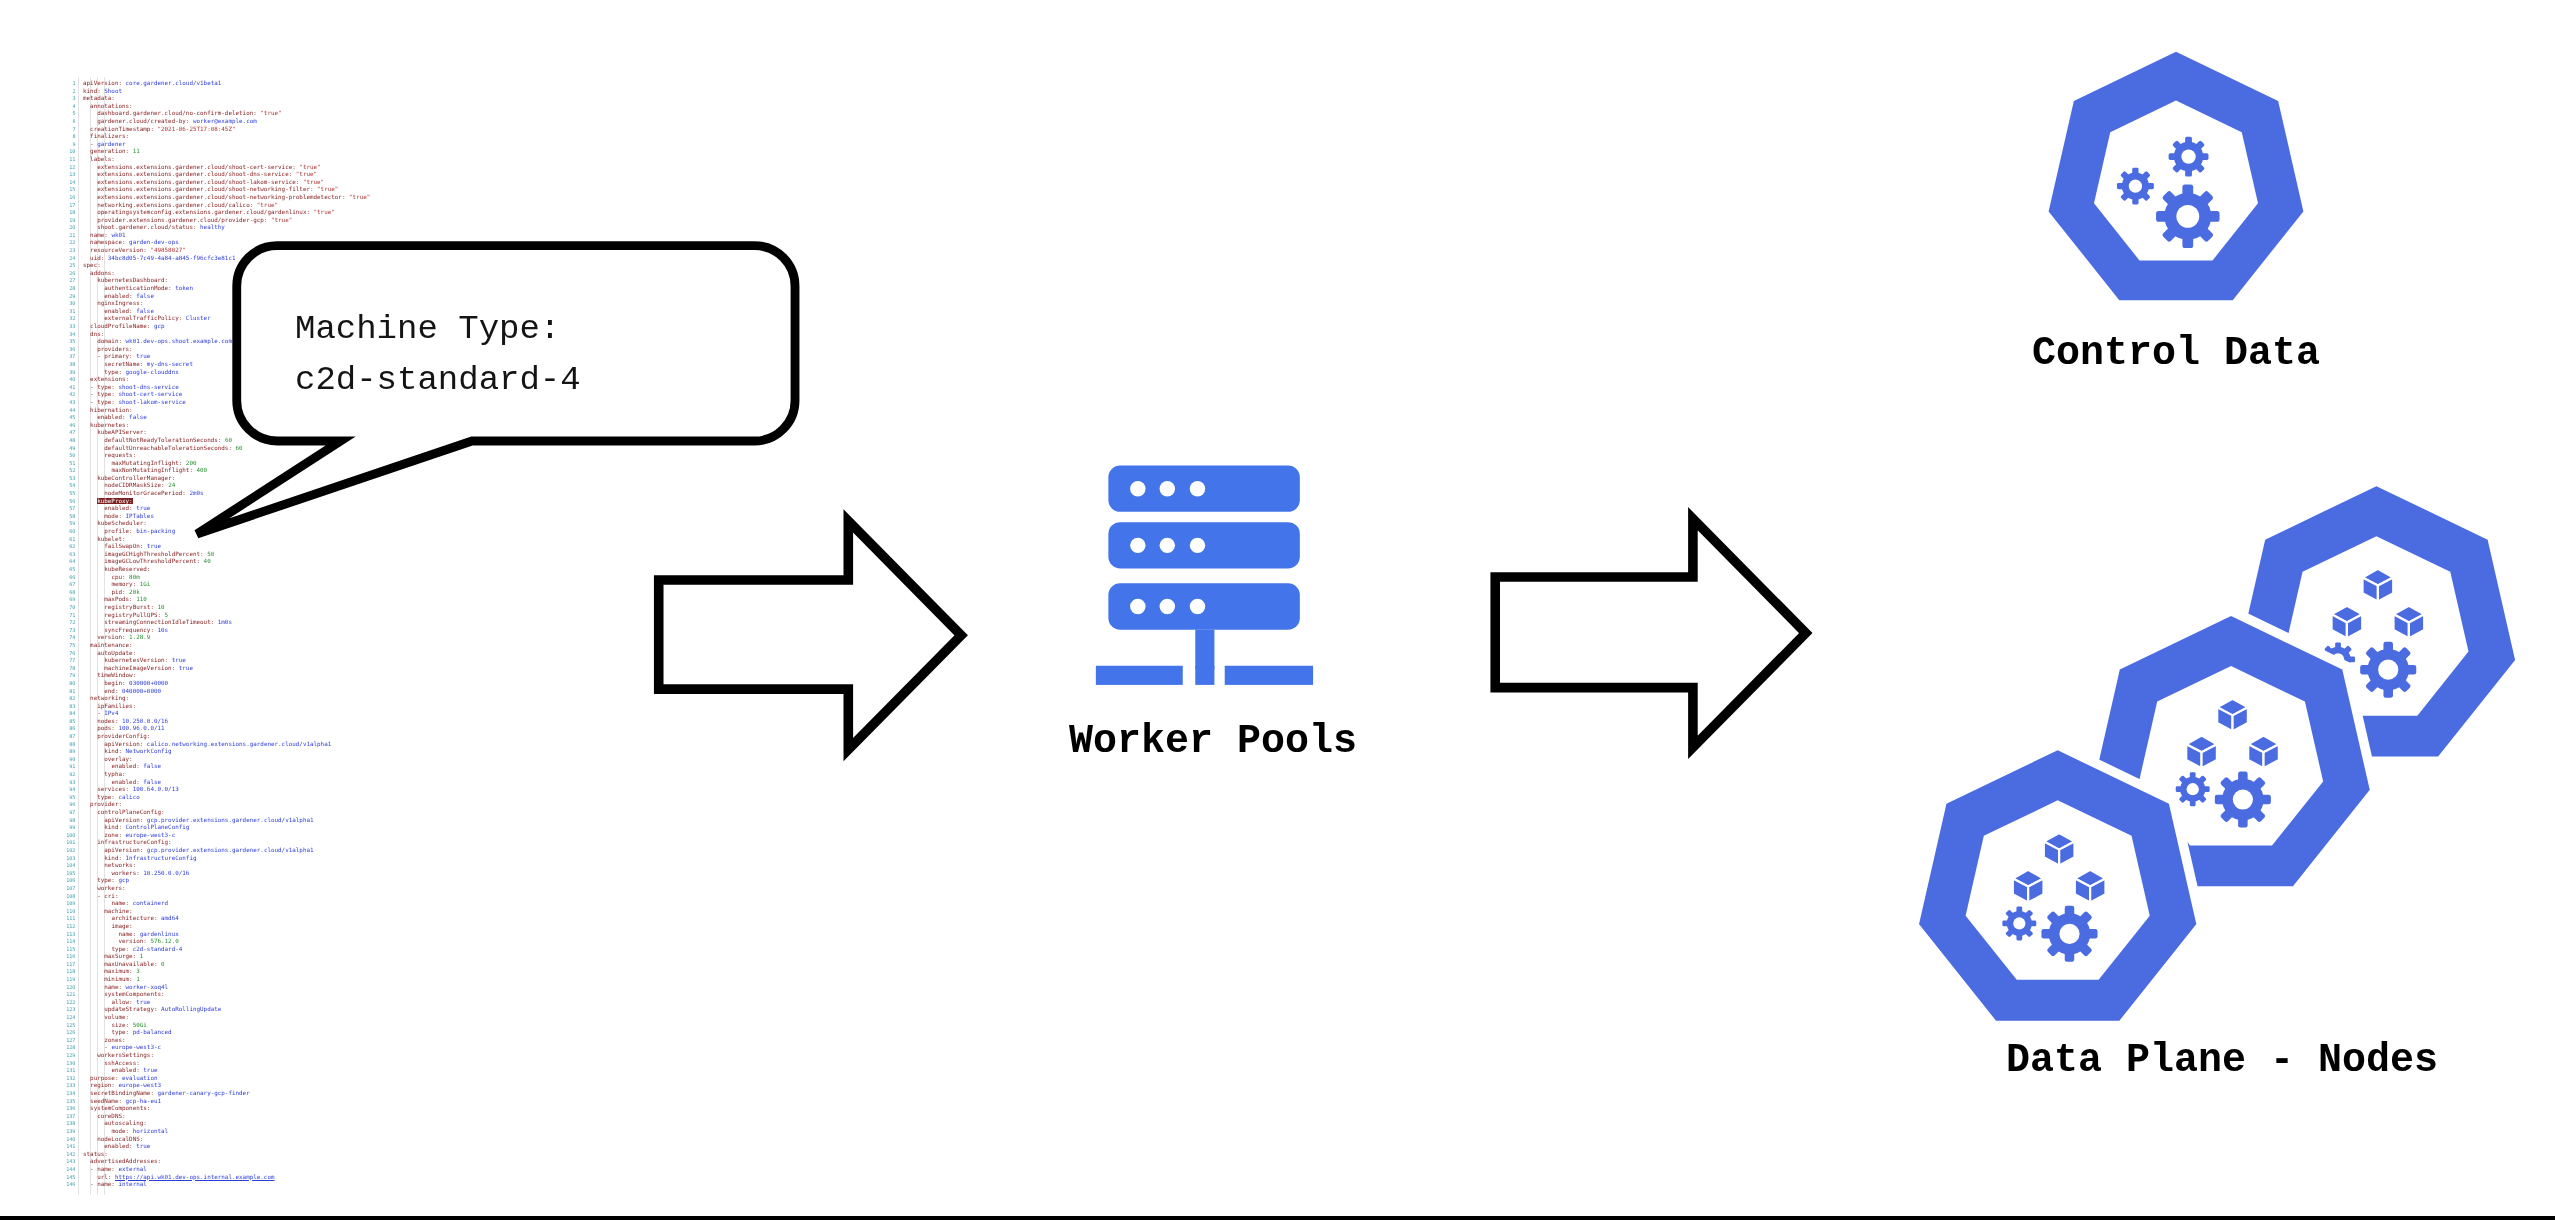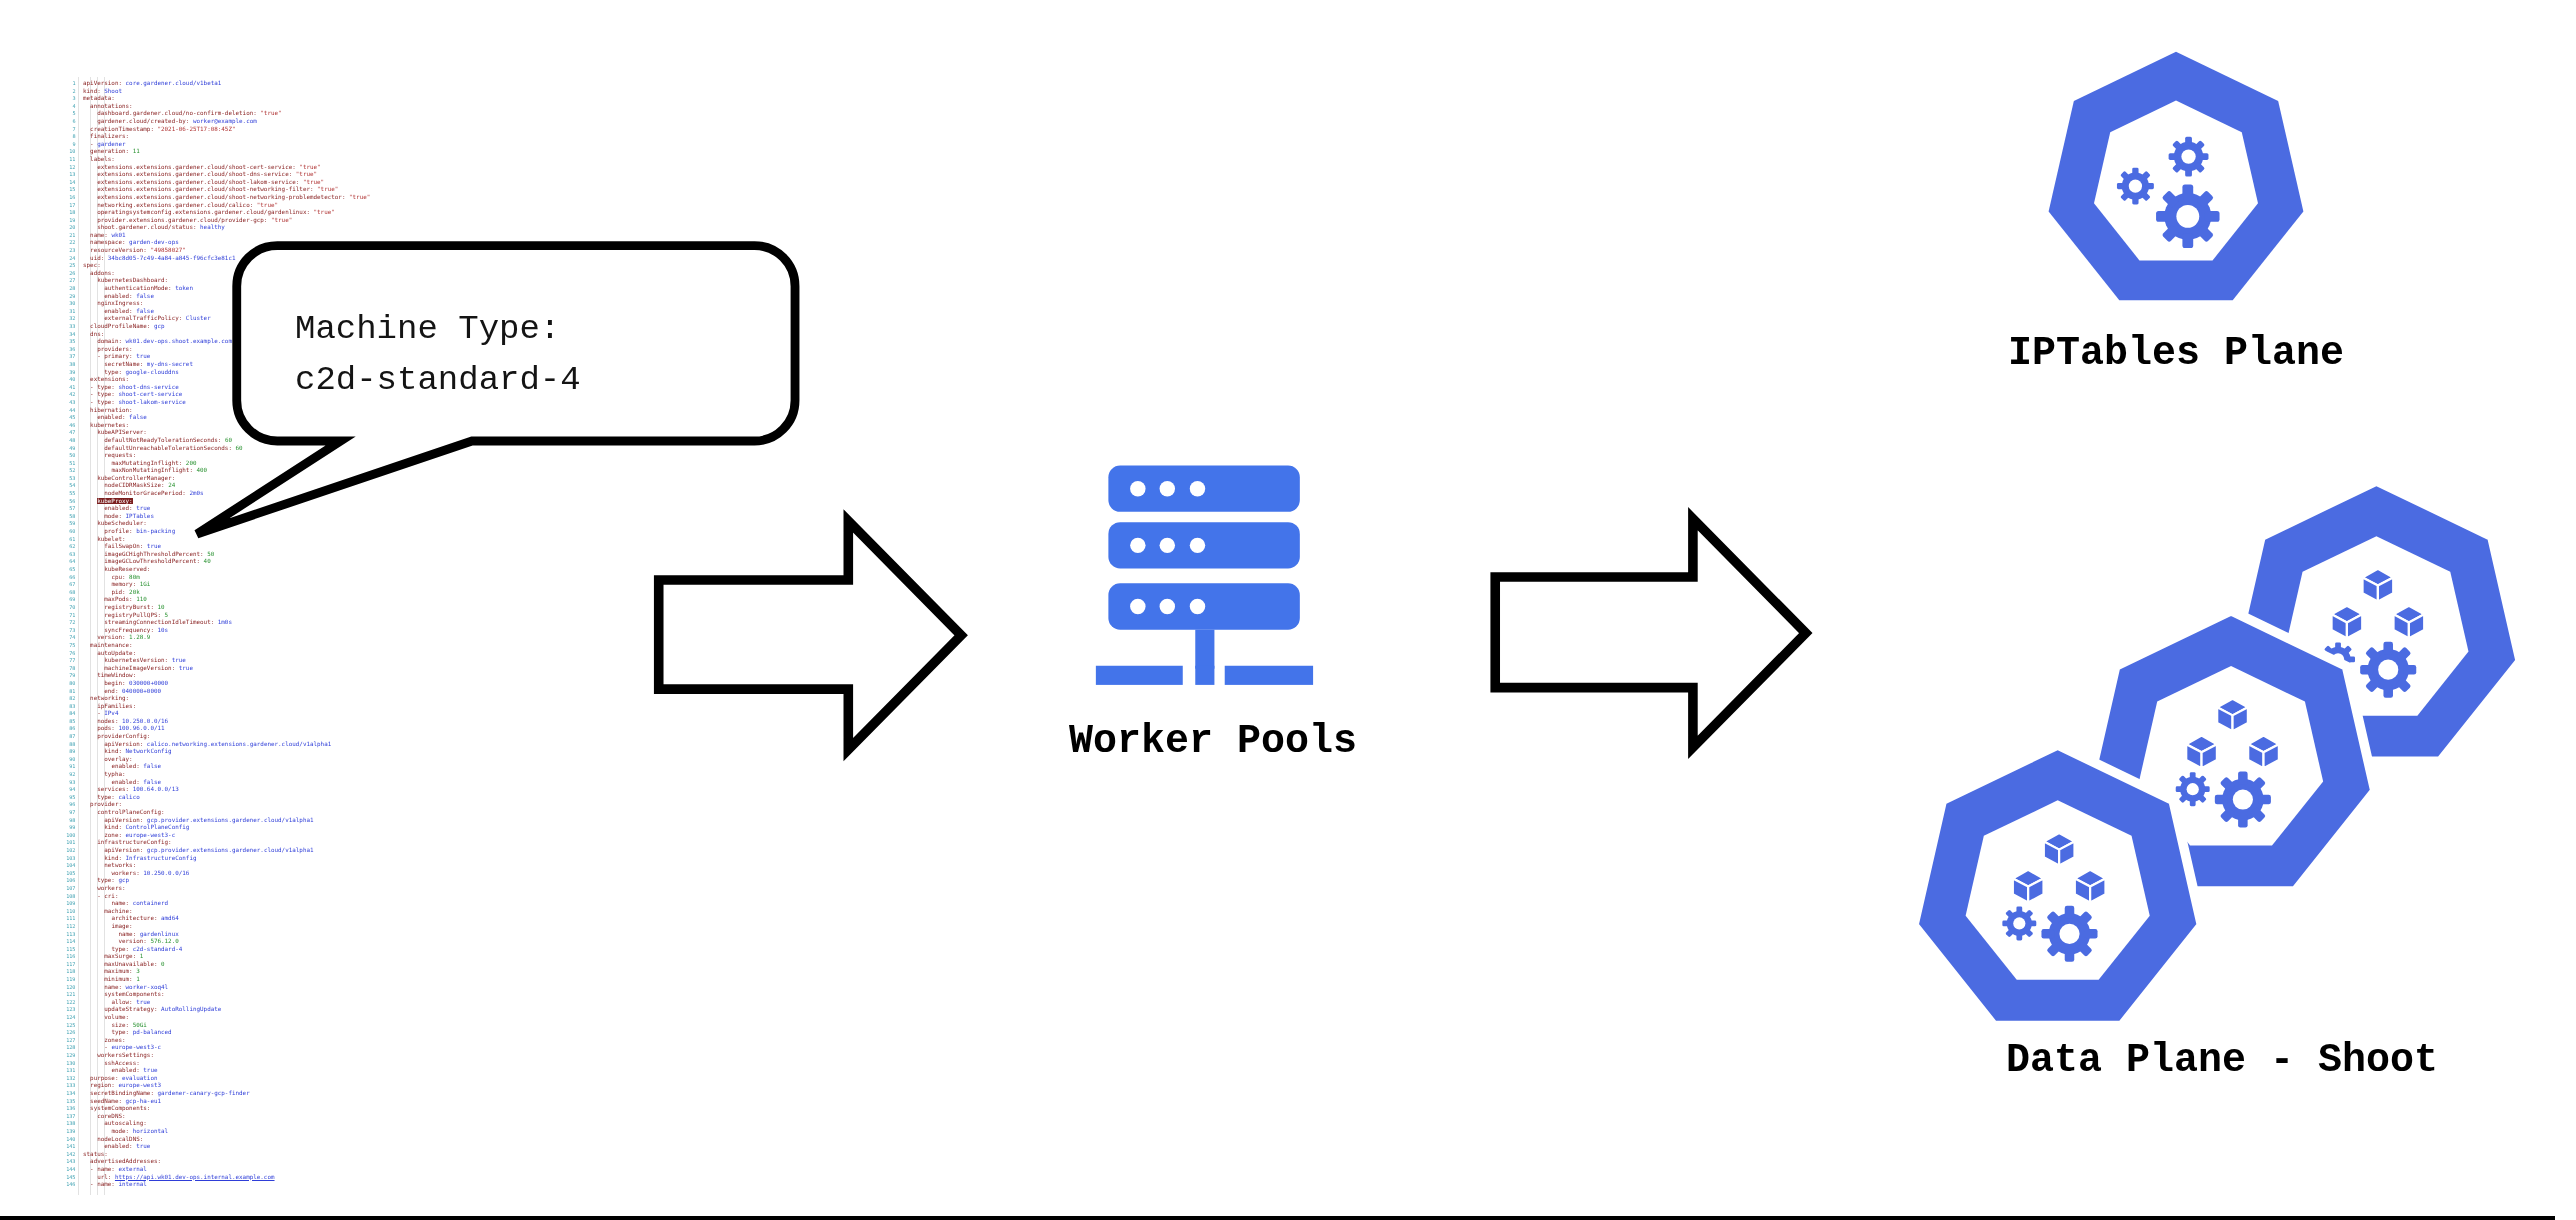--- a/index.html
+++ b/index.html
@@ -106,7 +106,7 @@
     <rect x="218.69" y="200" width="14.620000000000001" height="19.78" rx="3.44" fill="#4b6be1" transform="rotate(315 226 243)"></rect>
     <circle cx="226" cy="243" r="15.479999999999999" fill="#ffffff"></circle>
   </svg>
-<div class="cap" style="left:2176px;top:353px">IPTables Plane</div>
+<div class="cap" style="left:2176px;top:353px">Control Data</div>
 
 <svg id="dp-svg" width="664" height="598" viewBox="0 0 900 810" style="left:1888px;top:457px">
     <polygon points="662.0,32.0 818.4,107.3 857.0,276.5 748.8,412.2 575.2,412.2 467.0,276.5 505.6,107.3" fill="#4b6be1" stroke="#ffffff" stroke-width="13"></polygon>

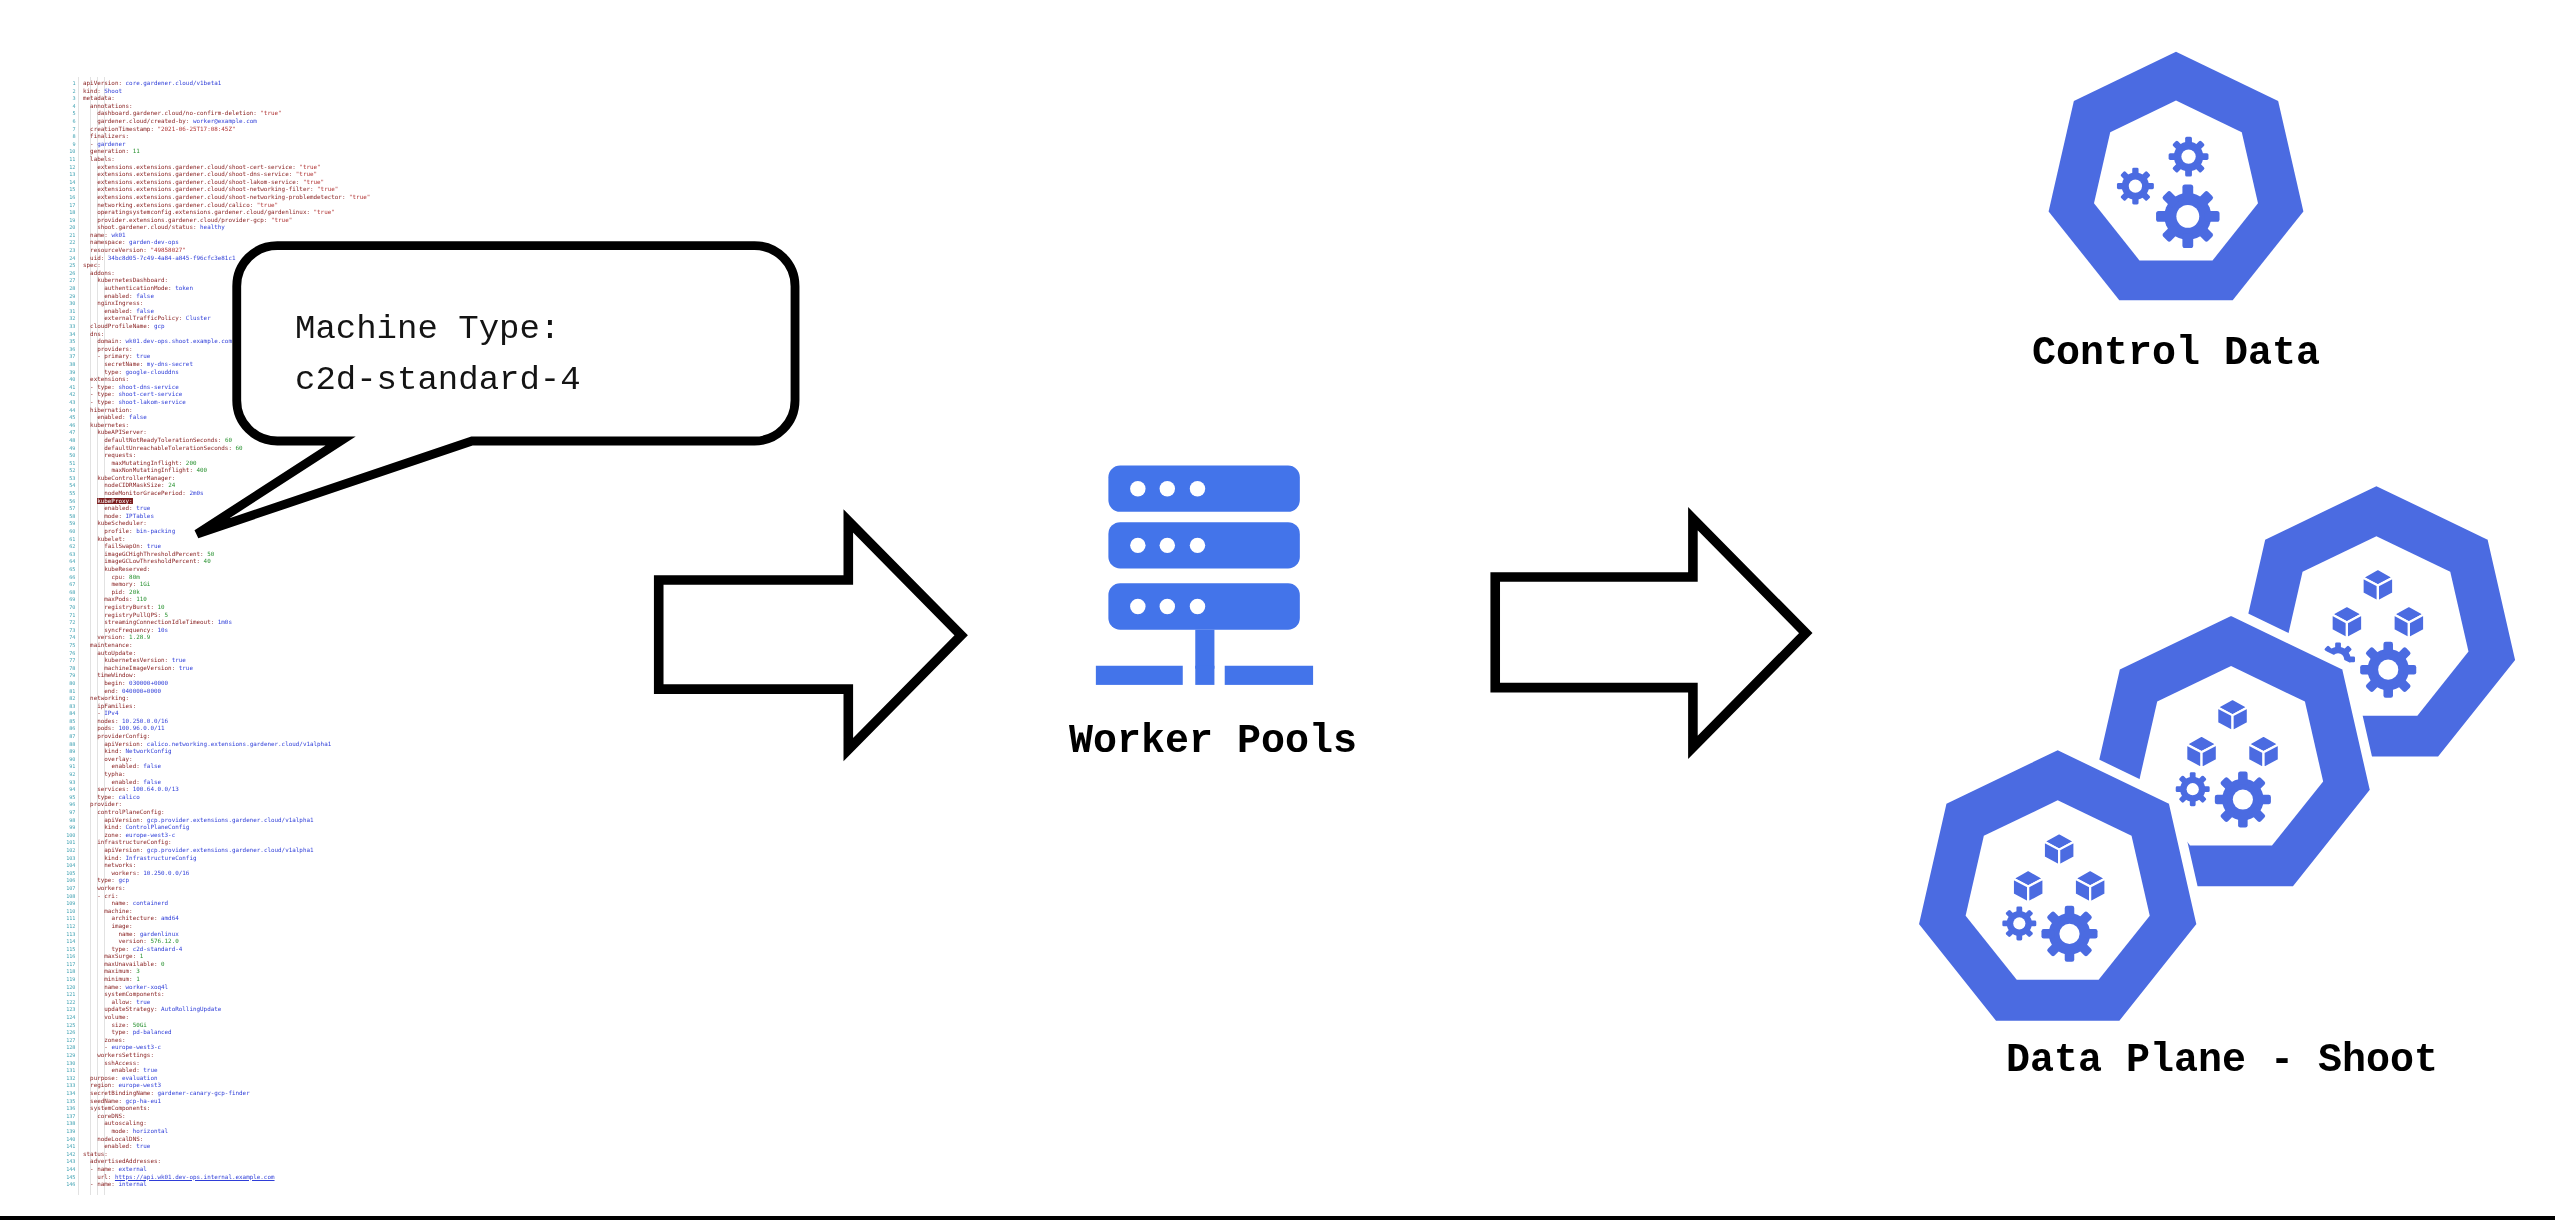--- a/index.html
+++ b/index.html
@@ -203,7 +203,7 @@
     <rect x="239.54" y="608" width="12.920000000000002" height="17.48" rx="3.04" fill="#4b6be1" transform="rotate(315 246 646)"></rect>
     <circle cx="246" cy="646" r="13.68" fill="#ffffff"></circle>
   </svg>
-<div class="cap" style="left:2222px;top:1060px">Data Plane - Shoot</div>
+<div class="cap" style="left:2222px;top:1060px">Data Plane - Nodes</div>
 
 <div id="bottom-bar"></div>
 

